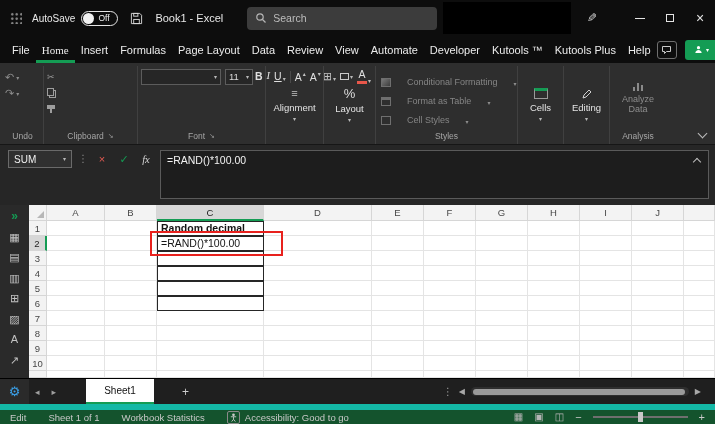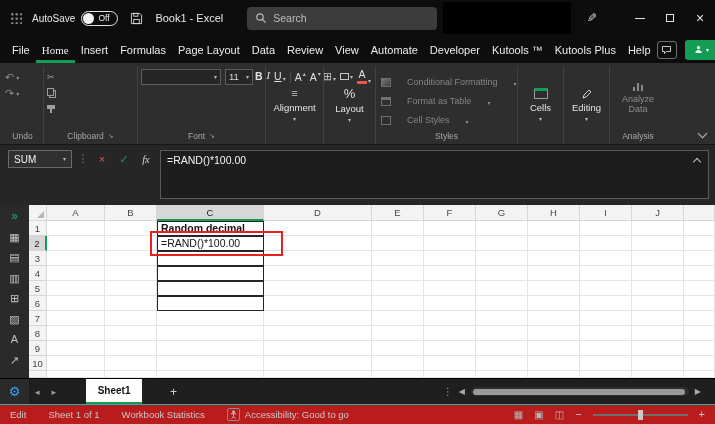--- a/index.html
+++ b/index.html
@@ -128,7 +128,7 @@
   .sb-stub{width:29px;height:100%;background:#2a2a2a;display:flex;align-items:center;justify-content:center;flex:0 0 auto;}
   .gear{color:var(--gearblue);font-size:13px;line-height:1;}
   .nav{color:#9f9f9f;font-size:9px;padding:0 6px;}
-  .sheet-tab{margin-left:24px;height:100%;background:#fff;color:#111;font-size:10px;font-weight:bold;display:flex;align-items:center;justify-content:center;width:56px;border-bottom:2px solid var(--accent);flex:0 0 auto;}
+  .sheet-tab{margin-left:24px;height:100%;background:#fff;color:#111;font-size:10px;font-weight:normal;display:flex;align-items:center;justify-content:center;width:68px;border-bottom:2px solid var(--accent);flex:0 0 auto;}
   .addsheet{color:#cfcfcf;font-size:12px;margin-left:28px;}
   .more{margin-left:auto;color:#9f9f9f;font-size:10px;}
   .hsb-arrow{color:#a8a8a8;font-size:8px;padding:0 6px;}

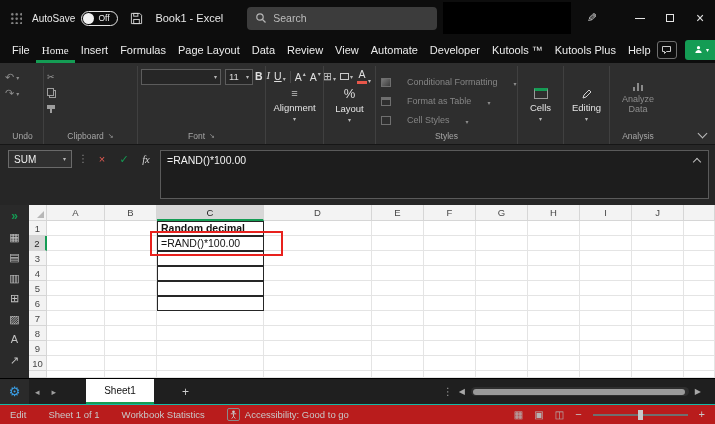--- a/index.html
+++ b/index.html
@@ -136,7 +136,7 @@
   .hsb-thumb{position:absolute;left:2px;top:1.5px;height:6px;width:212px;background:#9a9a9a;border-radius:3px;}
 
   
-  .statusbar{height:20px;background:#b91c1c;display:flex;align-items:center;padding:0 10px;color:#c9c9c9;font-size:9.5px;flex:0 0 auto;border-top:1px solid #14b8a6;}
+  .statusbar{height:20px;background:#14532d;display:flex;align-items:center;padding:0 10px;color:#c9c9c9;font-size:9.5px;flex:0 0 auto;border-top:6px solid #14b8a6;}
   .st{margin-right:22px;white-space:nowrap;}
   .access{display:flex;align-items:center;gap:5px;white-space:nowrap;}
   .access-icon{width:13px;height:13px;border:1px solid #8a8a8a;border-radius:2px;display:flex;align-items:center;justify-content:center;}

